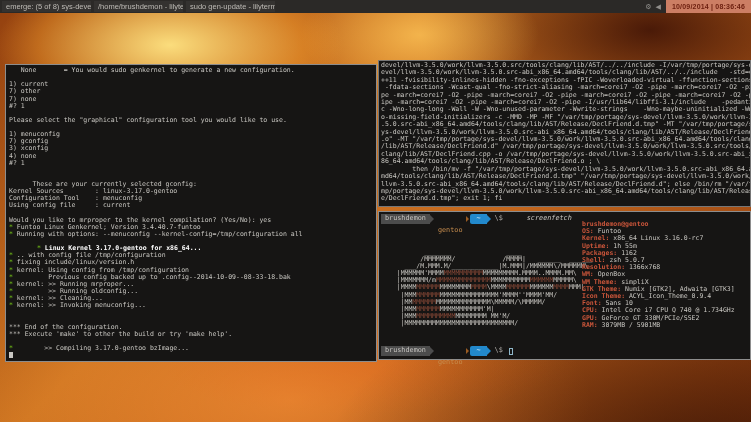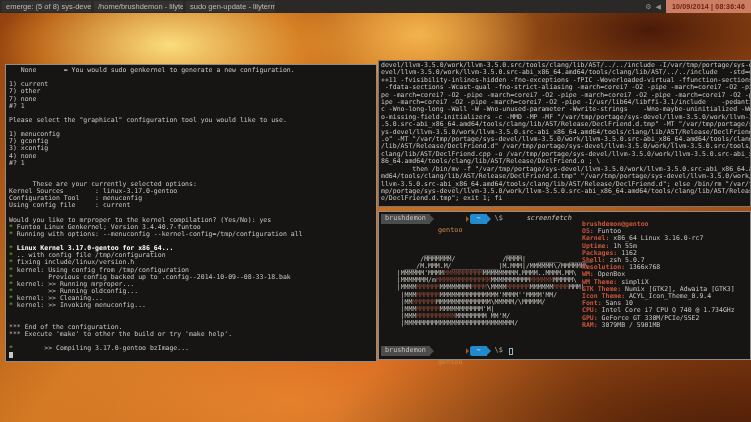--- a/index.html
+++ b/index.html
@@ -113,7 +113,7 @@
         <div>#? 1</div>
         <div> </div>
         <div> </div>
-        <div>      These are your currently selected options:</div>
+        <div>      These are your currently selected gconfig:</div>
         <div>Kernel Sources        : linux-3.17.0-gentoo</div>
         <div>Configuration Tool    : menuconfig</div>
         <div>Using config file     : current</div>

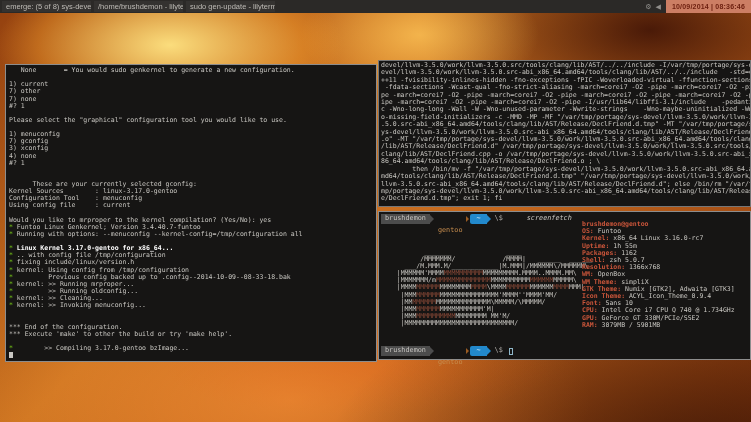--- a/index.html
+++ b/index.html
@@ -45,7 +45,7 @@
   .br-term    { left:378px; top:211px; width:373px; height:149px; border-color:#8d8d8d; }
   .lines div { white-space:pre; overflow:hidden; }
   .green { color:#62a317; font-weight:bold; }
-  .bold  { color:#ffffff; font-weight:bold; }
+  .bold  { color:#ffffff; font-weight:bold;margin-left:28px; }
   .cursor-block { display:inline-block; width:3.6px; height:6.4px; background:#c9c7c2; vertical-align:-1px; }
 
   

